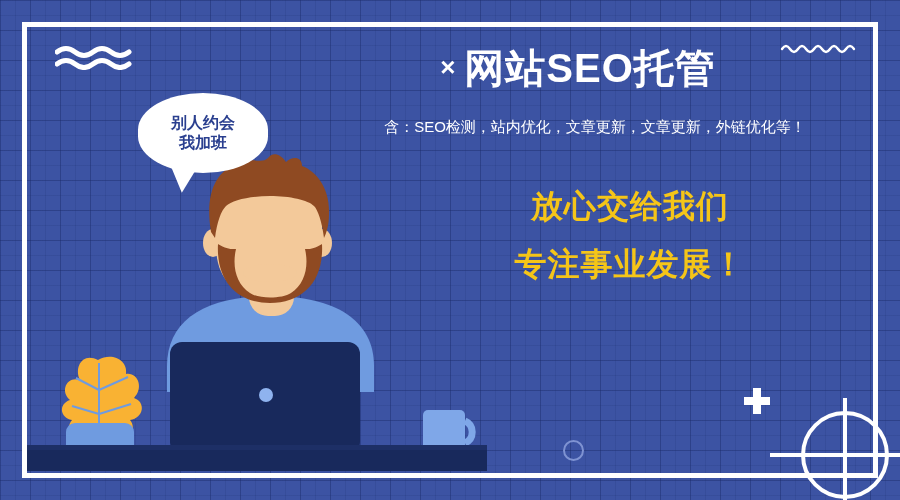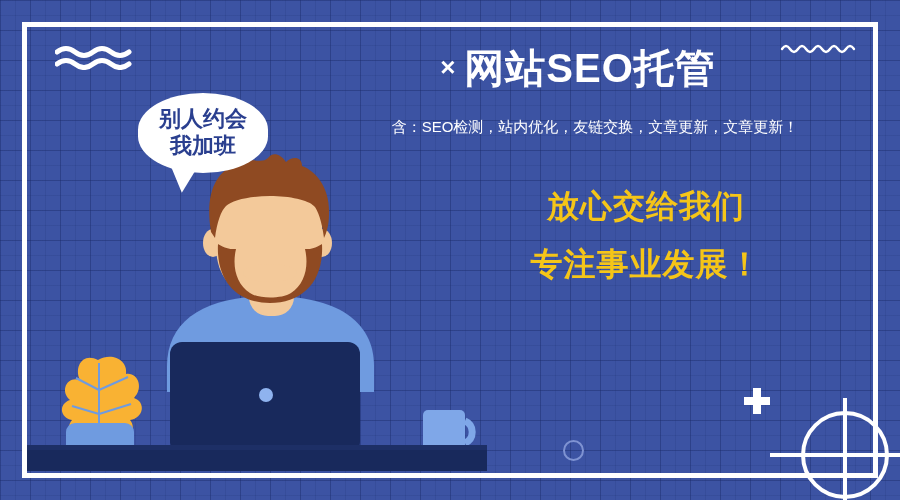--- a/index.html
+++ b/index.html
@@ -82,7 +82,7 @@
     display:flex;align-items:center;justify-content:center;
   }
   .bubble-text{
-    color:#2a3f8f;font-size:22px;font-weight:bold;line-height:1.22;
+    color:#2a3f8f;font-size:16px;font-weight:bold;line-height:1.22;
     text-align:center;white-space:pre-line;
   }
   .bubble-tail{

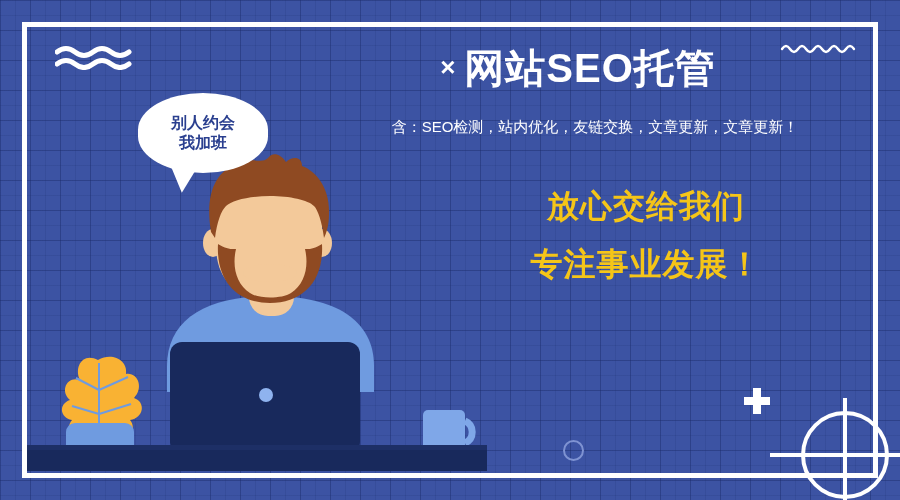--- a/index.html
+++ b/index.html
@@ -195,7 +195,7 @@
   <div class="headline">
     <span class="x">×</span><span>网站SEO托管</span>
   </div>
-  <div class="subline">含：SEO检测，站内优化，友链交换，文章更新，文章更新！</div>
+  <div class="subline">含：SEO检测，站内优化，文章更新，文章更新，外链优化等！</div>
 
   <div class="points">
     <div class="point">放心交给我们</div>

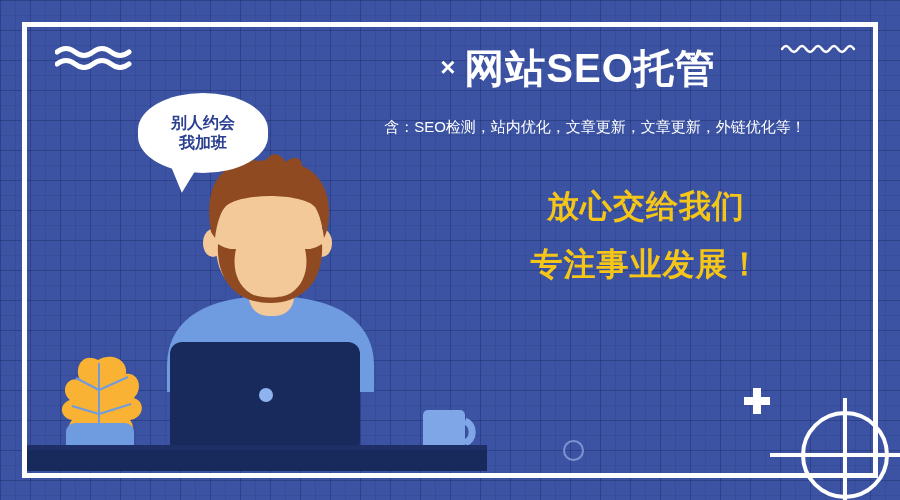--- a/index.html
+++ b/index.html
@@ -66,7 +66,7 @@
 
   
   .points{
-    position:absolute;left:396px;top:190px;width:500px;
+    position:absolute;left:380px;top:190px;width:500px;
     text-align:center;color:#f5c518;
   }
   .point{

